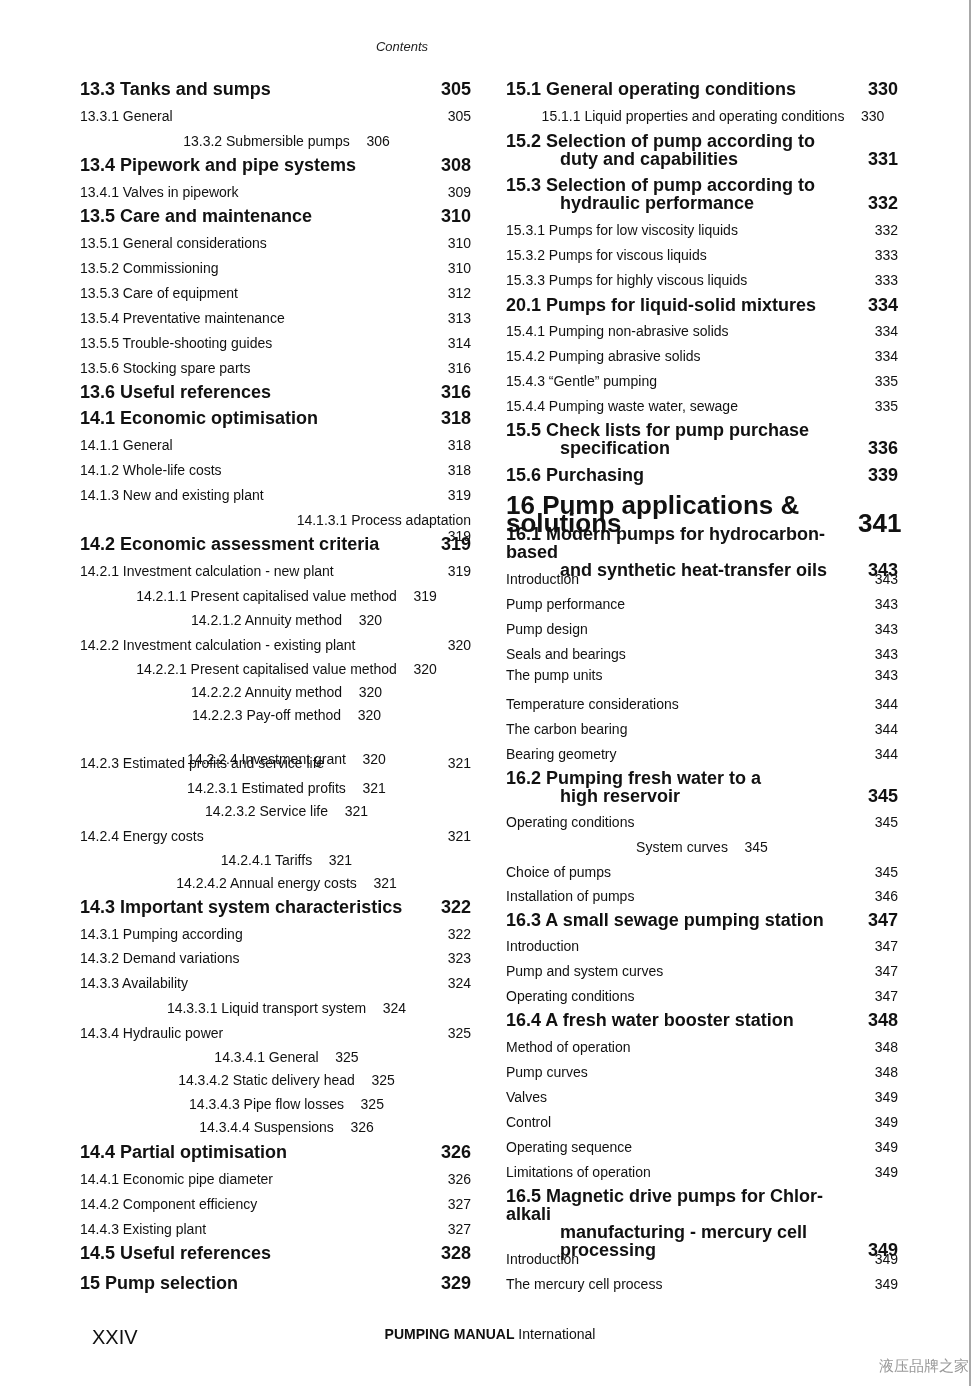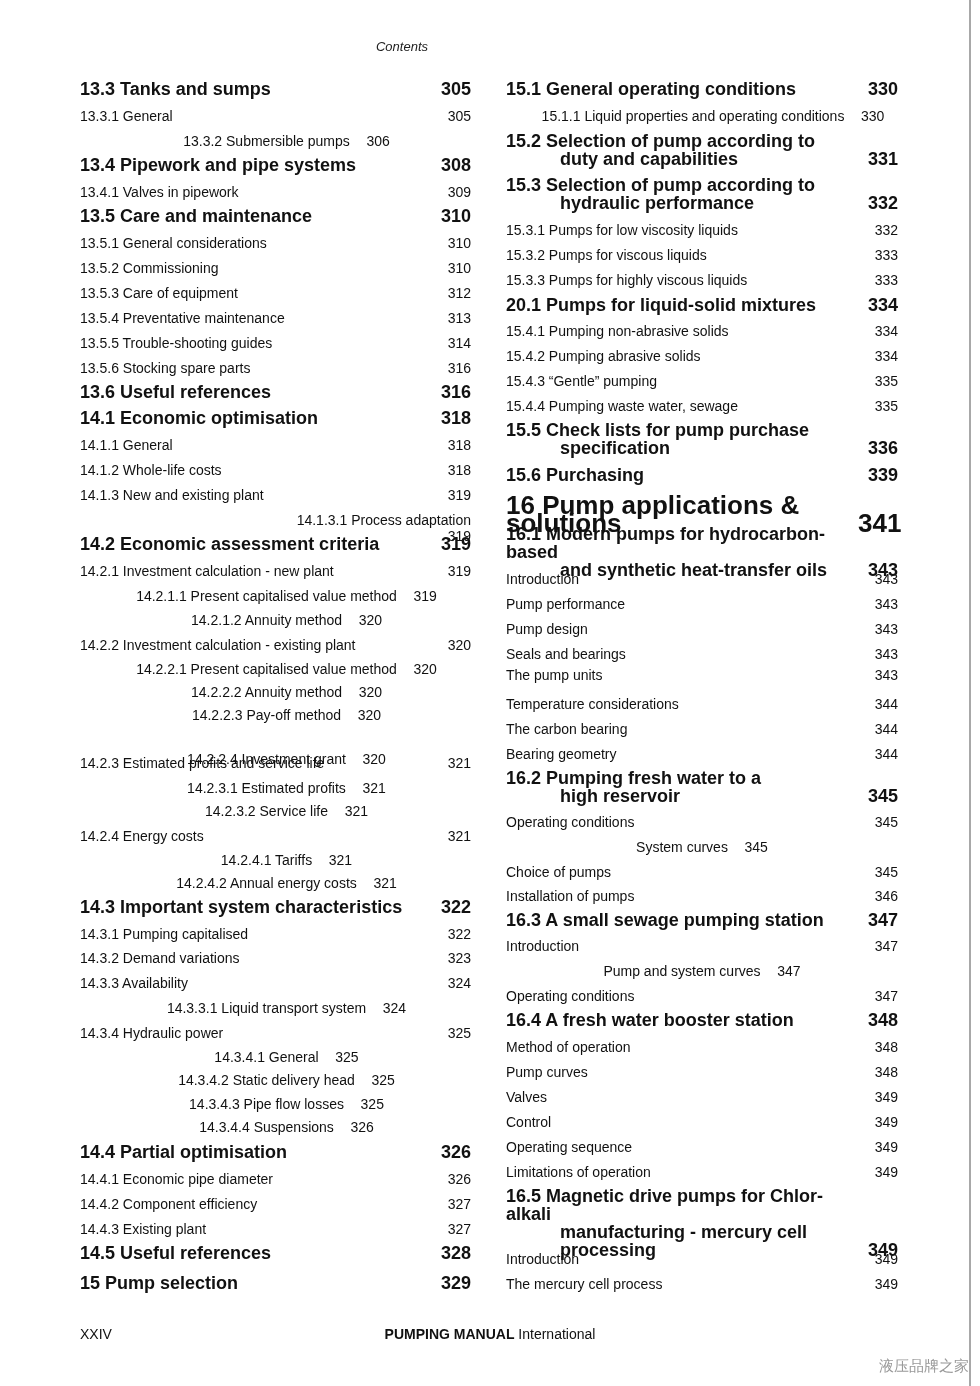--- a/index.html
+++ b/index.html
@@ -169,7 +169,7 @@
       <span class="p">322</span>
     </div>
     <div class="entry s" style="position: absolute; left: 0px; right: 0px; top: 848px;">
-      <span class="t"><span>14.3.1 Pumping capitalised</span></span>
+      <span class="t"><span>14.3.1 Pumping according</span></span>
       <span class="p">322</span>
     </div>
     <div class="entry s" style="position: absolute; left: 0px; right: 0px; top: 872px;">

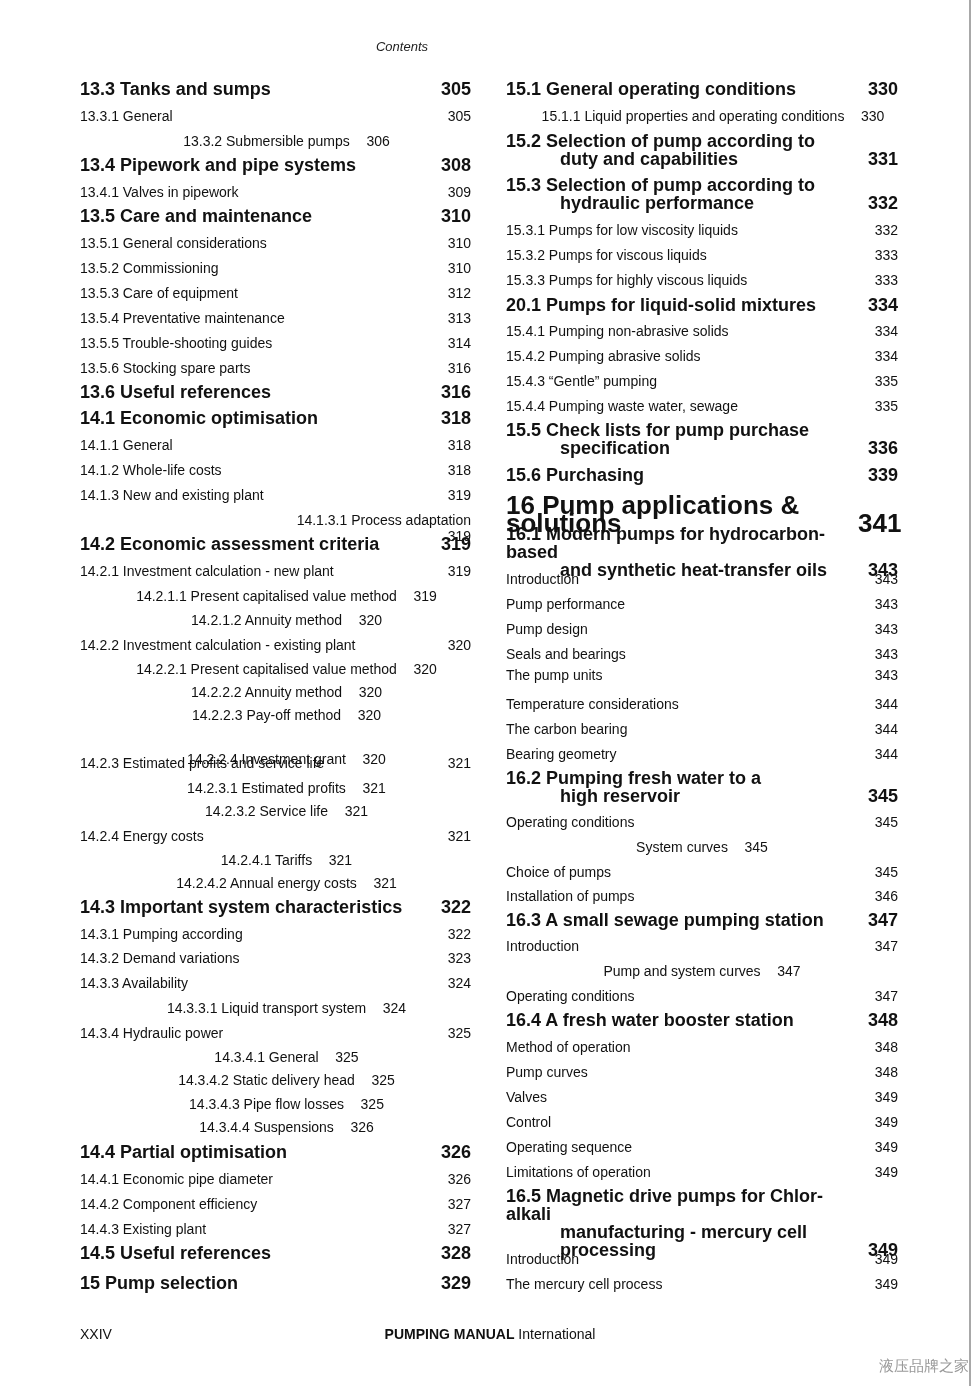--- a/index.html
+++ b/index.html
@@ -354,7 +354,7 @@
       <span class="t"><span>Introduction</span></span>
       <span class="p">347</span>
     </div>
-    <div class="entry s" style="position: absolute; left: 0px; right: 0px; top: 885px; justify-content: center;">
+    <div class="entry s" style="position: absolute; left: 0px; right: 0px; top: 885px;">
       <span class="t"><span>Pump and system curves</span></span>
       <span class="p">347</span>
     </div>

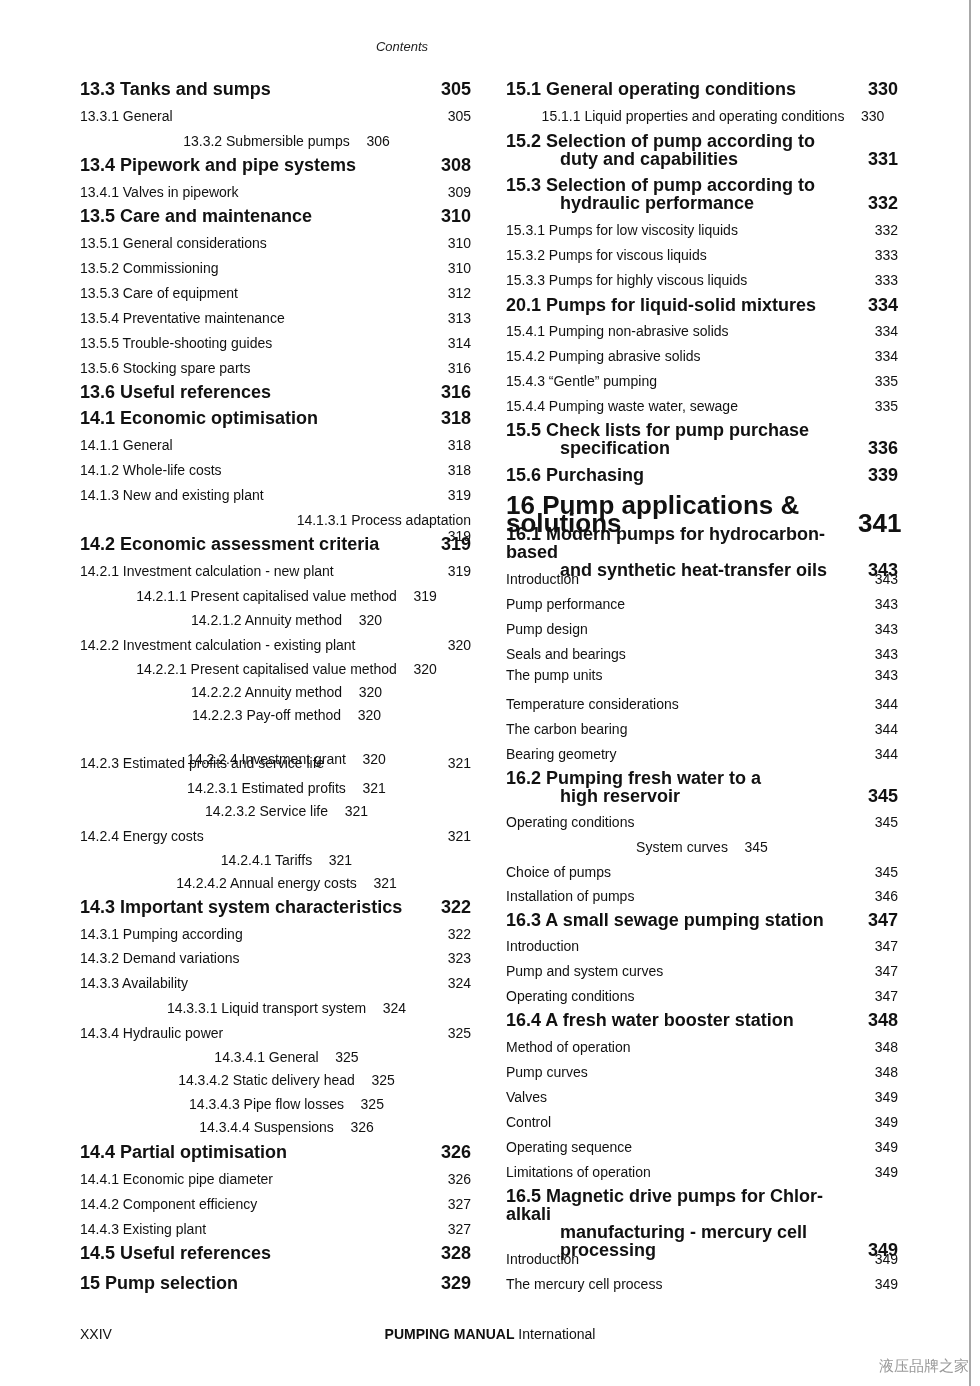--- a/index.html
+++ b/index.html
@@ -19,7 +19,7 @@
   .s { font-size: 14px; line-height: 16px; }
   .ind1 { padding-left: 22px; justify-content: center; }
   .cont { padding-left: 54px; display: block; }
-  .footer-left { position: absolute; top: 1326px; left: 80px; font-size: 14px; }
+  .footer-left { position: absolute; top: 1326px; left: 92px; font-size: 20px; }
   .footer-center { position: absolute; top: 1326px; left: 0; width: 980px; text-align: center; font-size: 14px; }
   .footer-center b { font-weight: bold; }
   .watermark { position: absolute; top: 1357px; left: 879px; font-size: 15px; color: #999;

